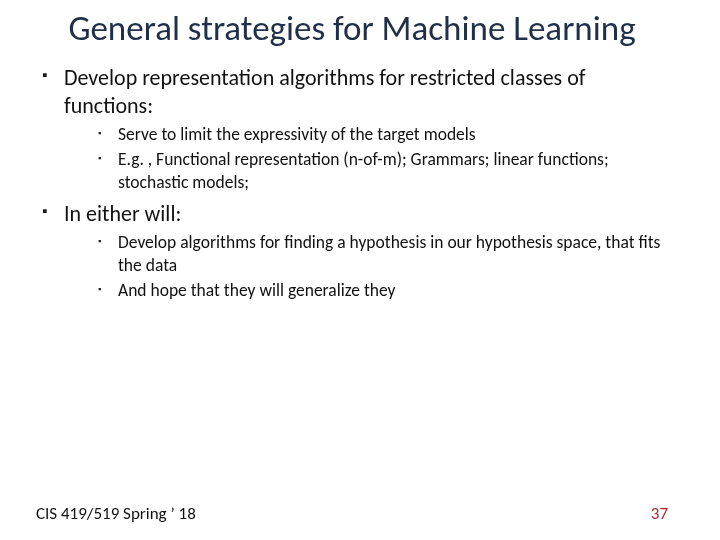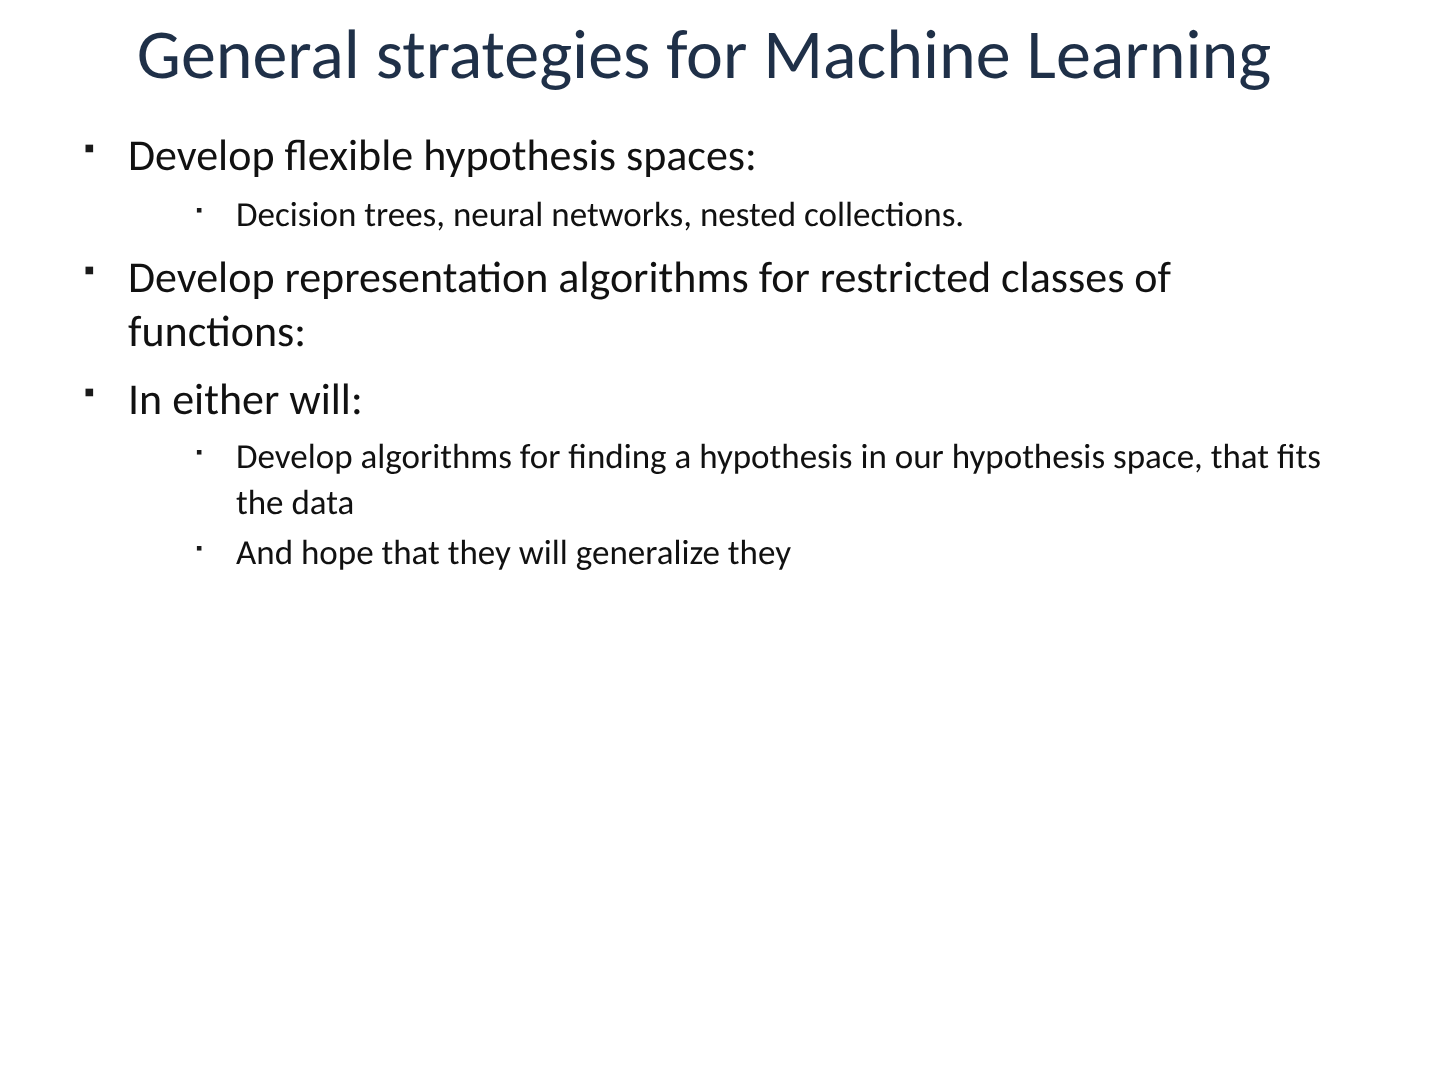--- a/index.html
+++ b/index.html
@@ -91,14 +91,6 @@
 
   <ul class="outer">
 
-    <li>
-      <span class="outer-text">Develop flexible hypothesis spaces:</span>
-      <ul class="inner">
-        <li>
-          <span class="inner-text">Decision trees, neural networks, nested collections.</span>
-        </li>
-      </ul>
-    </li>
 
     <li>
       <span class="outer-text">Develop representation algorithms for restricted classes of functions:</span>

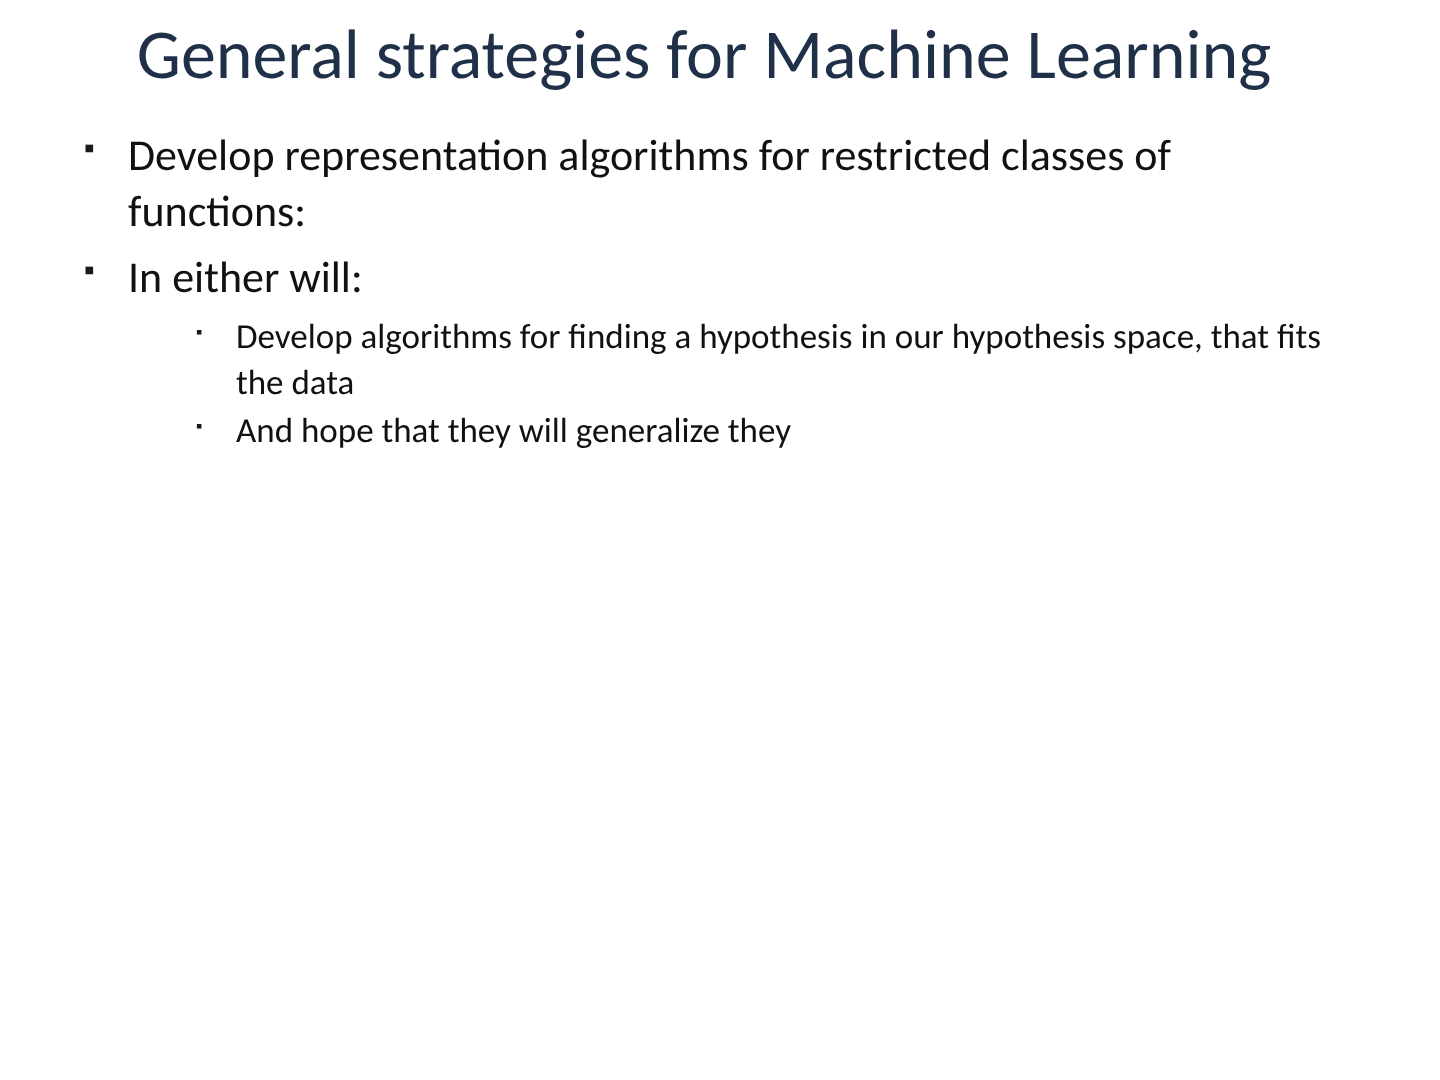--- a/index.html
+++ b/index.html
@@ -95,6 +95,9 @@
     <li>
       <span class="outer-text">Develop representation algorithms for restricted classes of functions:</span>
       <ul class="inner">
+        <li>
+          <span class="inner-text">Serve to limit the expressivity of the target models</span>
+        </li>
       </ul>
     </li>
 

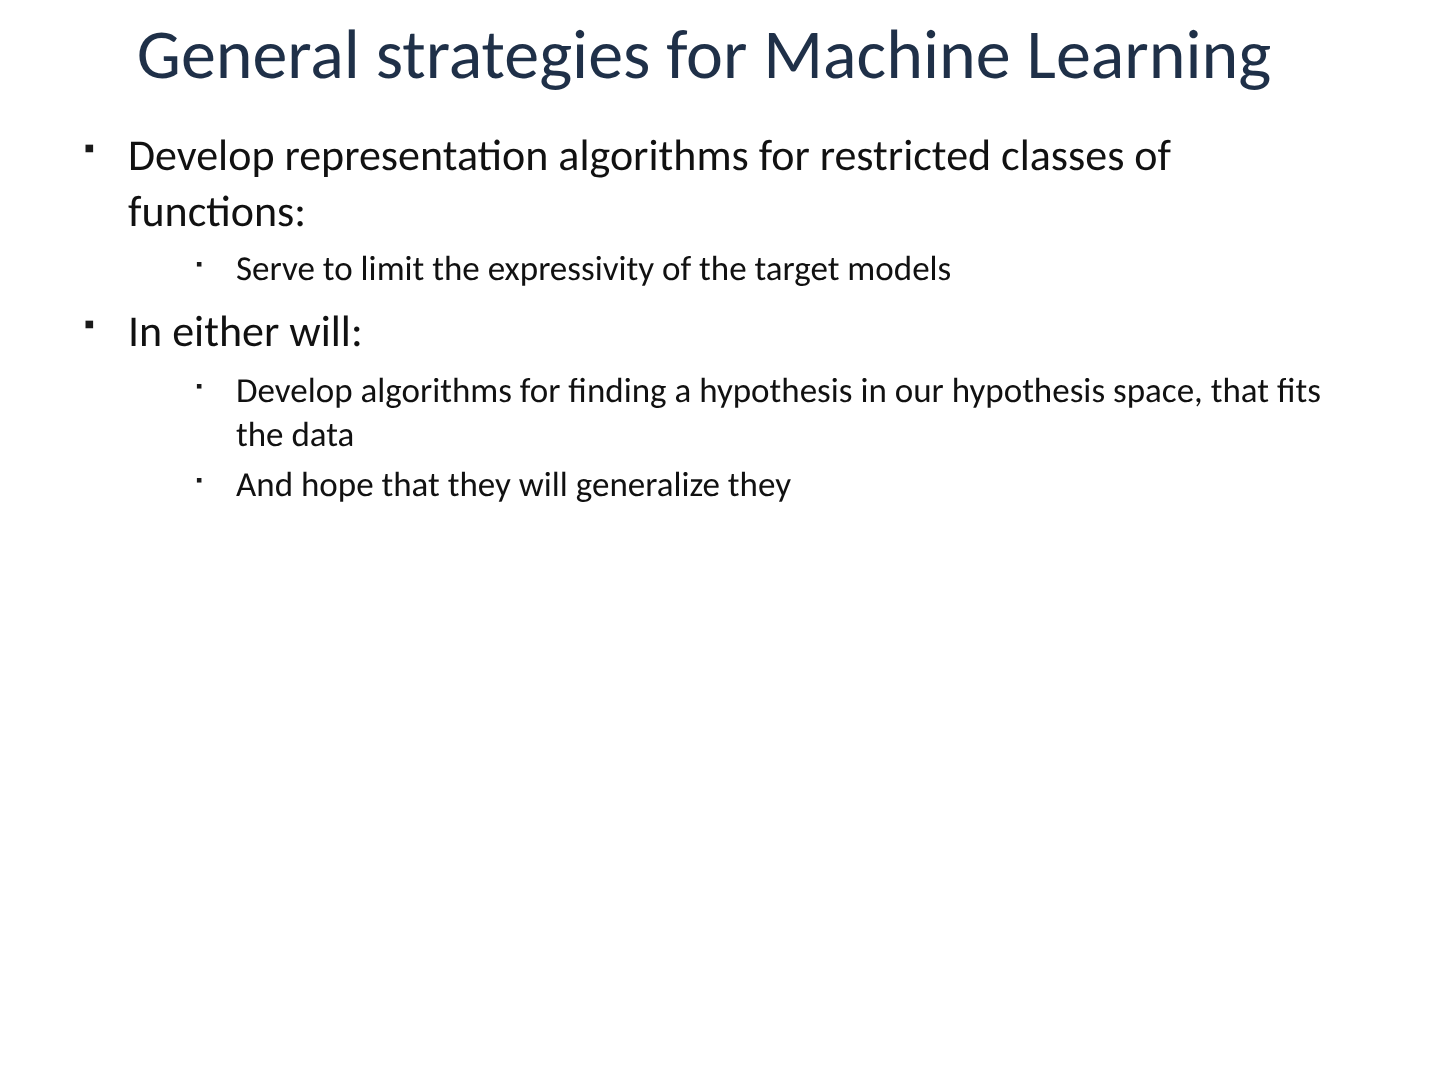--- a/index.html
+++ b/index.html
@@ -98,6 +98,9 @@
         <li>
           <span class="inner-text">Serve to limit the expressivity of the target models</span>
         </li>
+        <li>
+          <span class="inner-text">E.g. , Functional representation (n-of-m); Grammars;  linear functions; stochastic models;</span>
+        </li>
       </ul>
     </li>
 

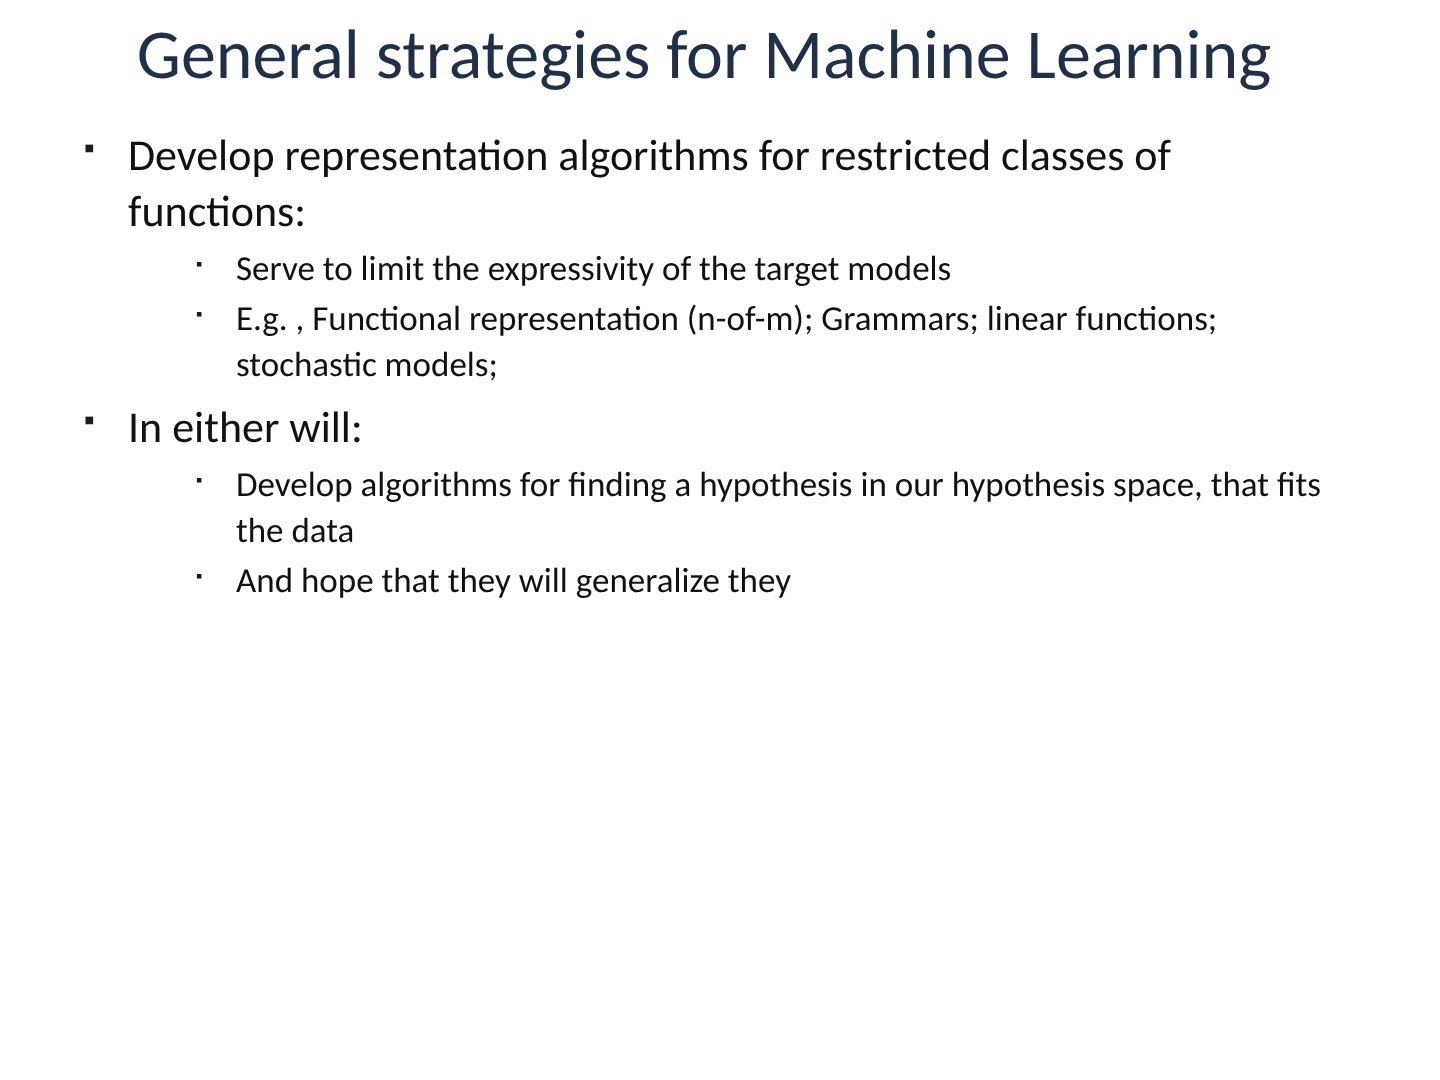--- a/index.html
+++ b/index.html
@@ -118,6 +118,10 @@
 
   </ul>
 
+  <div class="footer">
+    <span>CIS 419/519 Spring ’ 18</span>
+    <span class="page-num">37</span>
+  </div>
 </div>
 
 </body></html>

